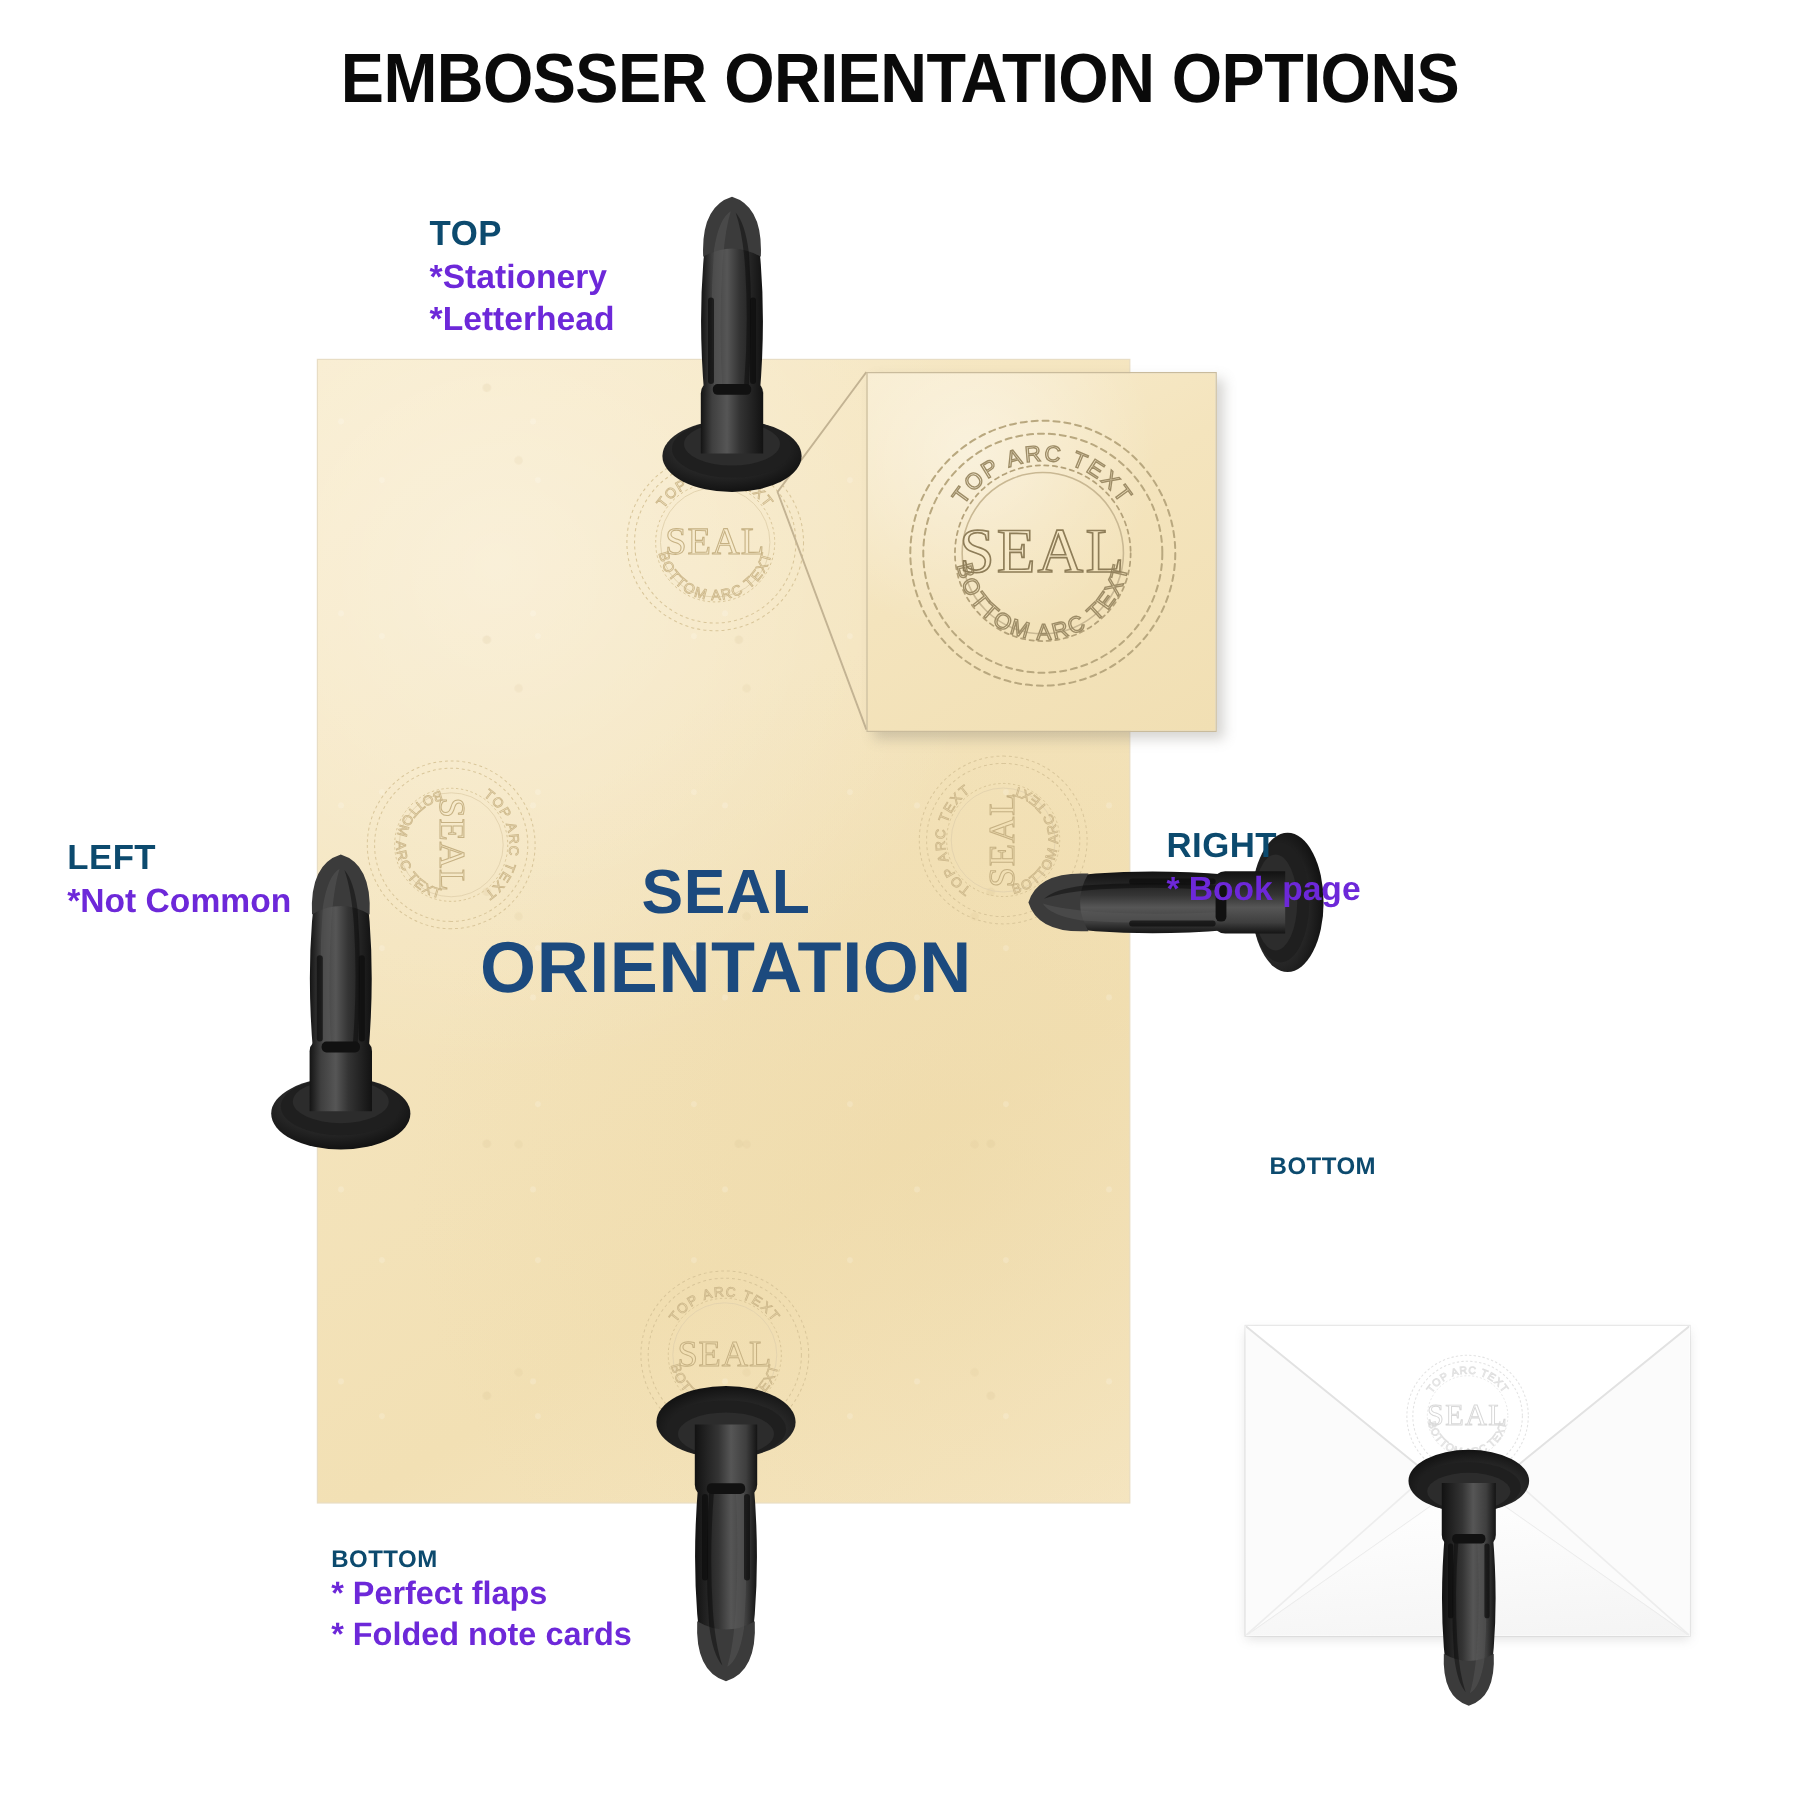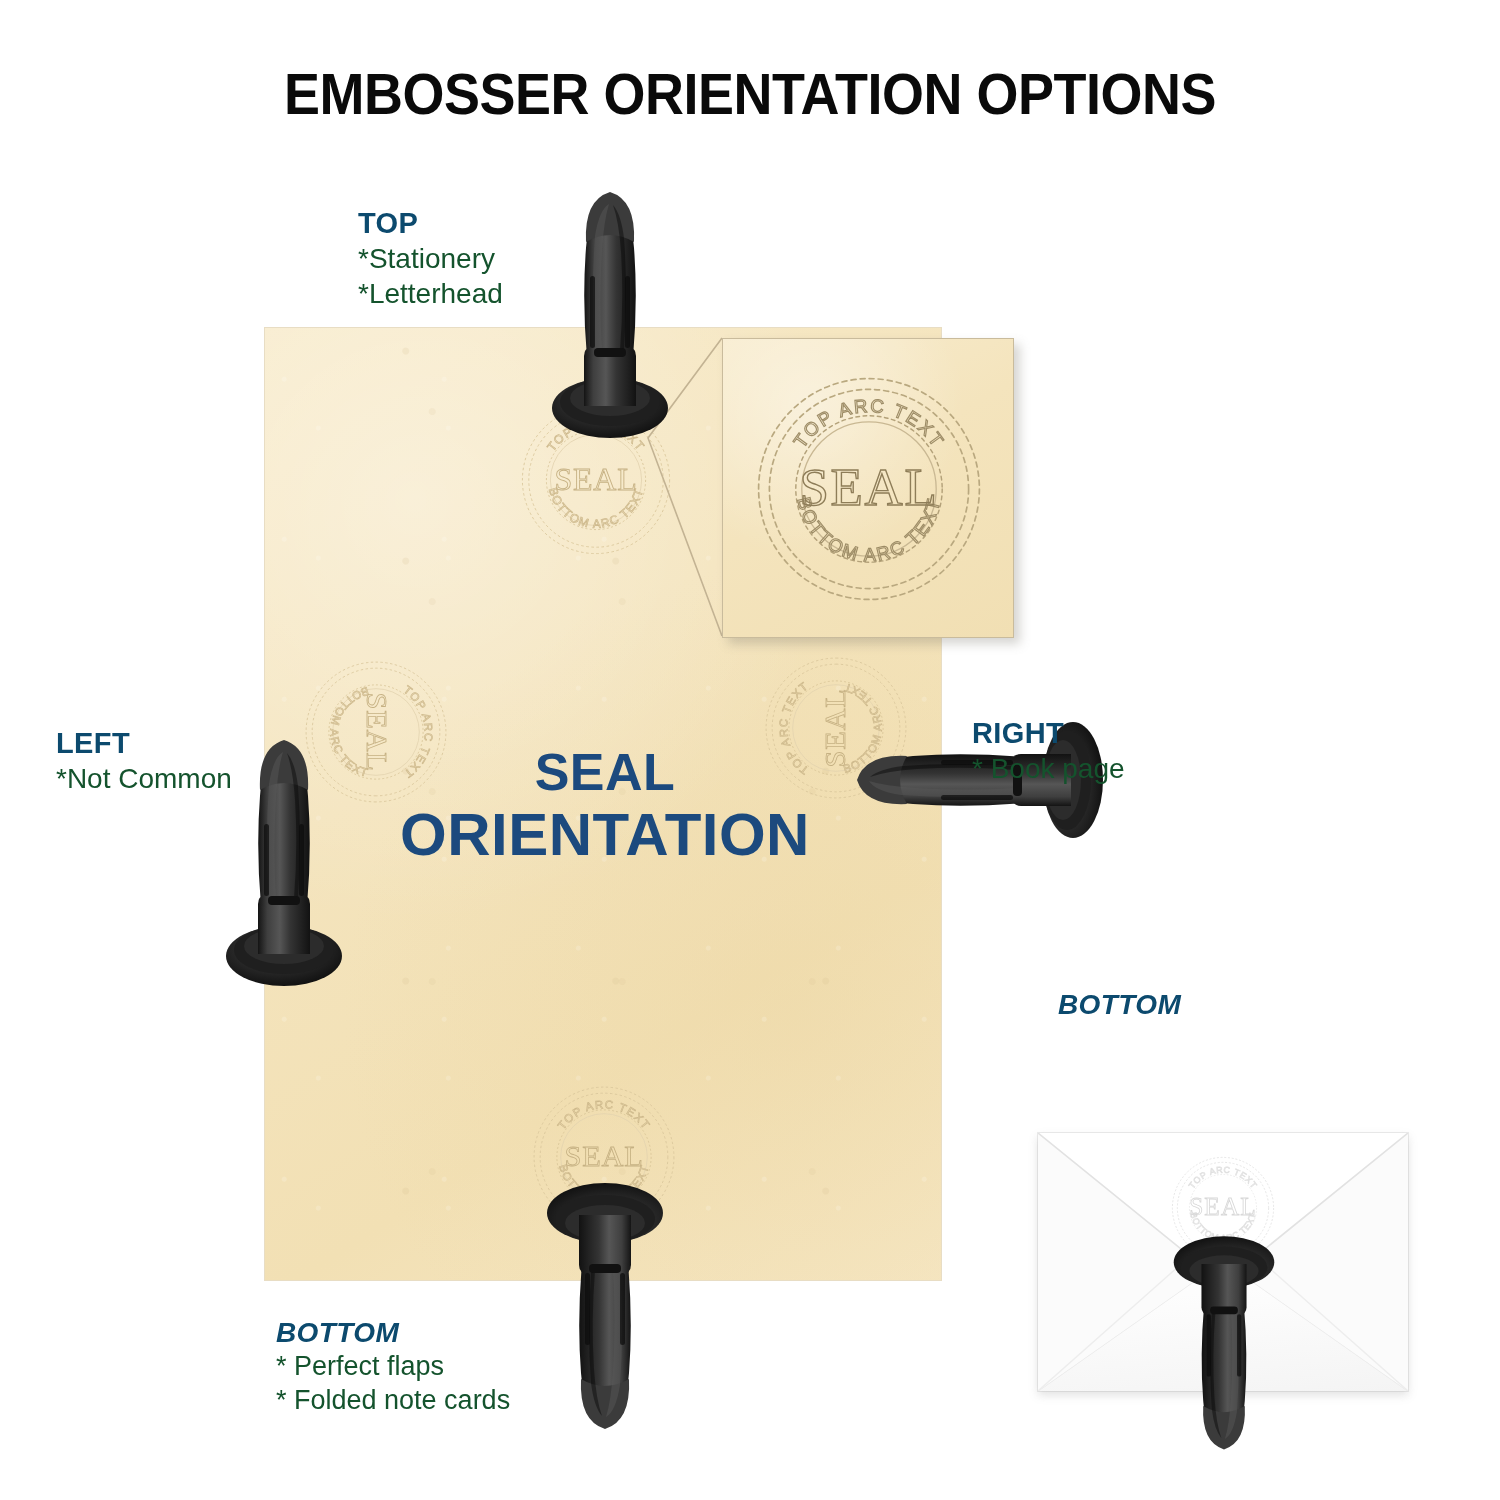--- a/index.html
+++ b/index.html
@@ -9,7 +9,7 @@
     font-family: "Liberation Sans", sans-serif;
     overflow: hidden;
   }
-  #stage { position: relative; width: 1500px; height: 1068px; background: #fff; margin-top: 28px; }
+  #stage { position: relative; width: 1500px; height: 1068px; background: #fff; }
 
   
   .title {

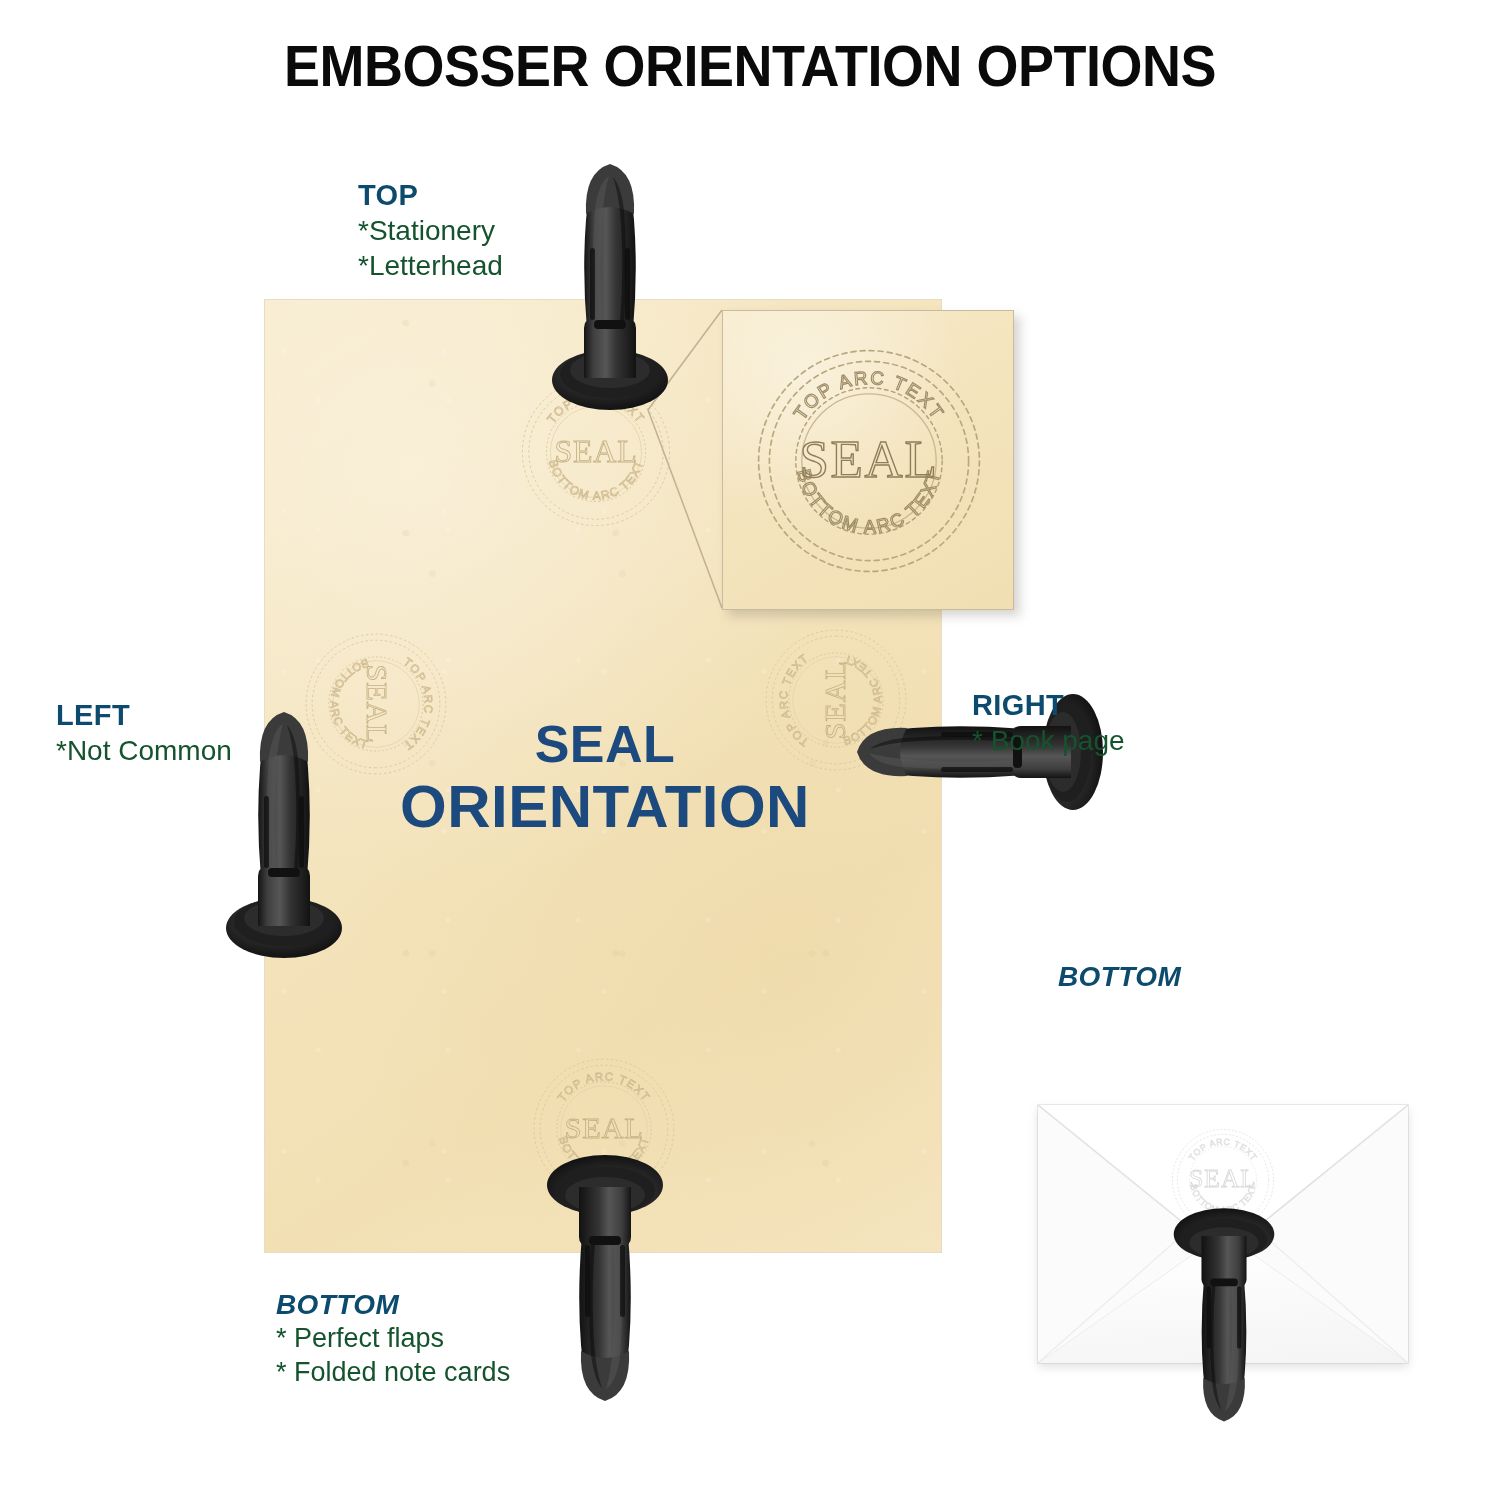--- a/index.html
+++ b/index.html
@@ -30,7 +30,7 @@
     letter-spacing: 0.4px; line-height: 1.22;
   }
   .callout .ln {
-    font-weight: normal; font-size: 28px; color: #14532d;
+    font-weight: bold; font-size: 28px; color: #6d28d9;
     line-height: 1.25; white-space: nowrap;
   }
   .callout.big .hdr { font-size: 28px; font-style: italic; }

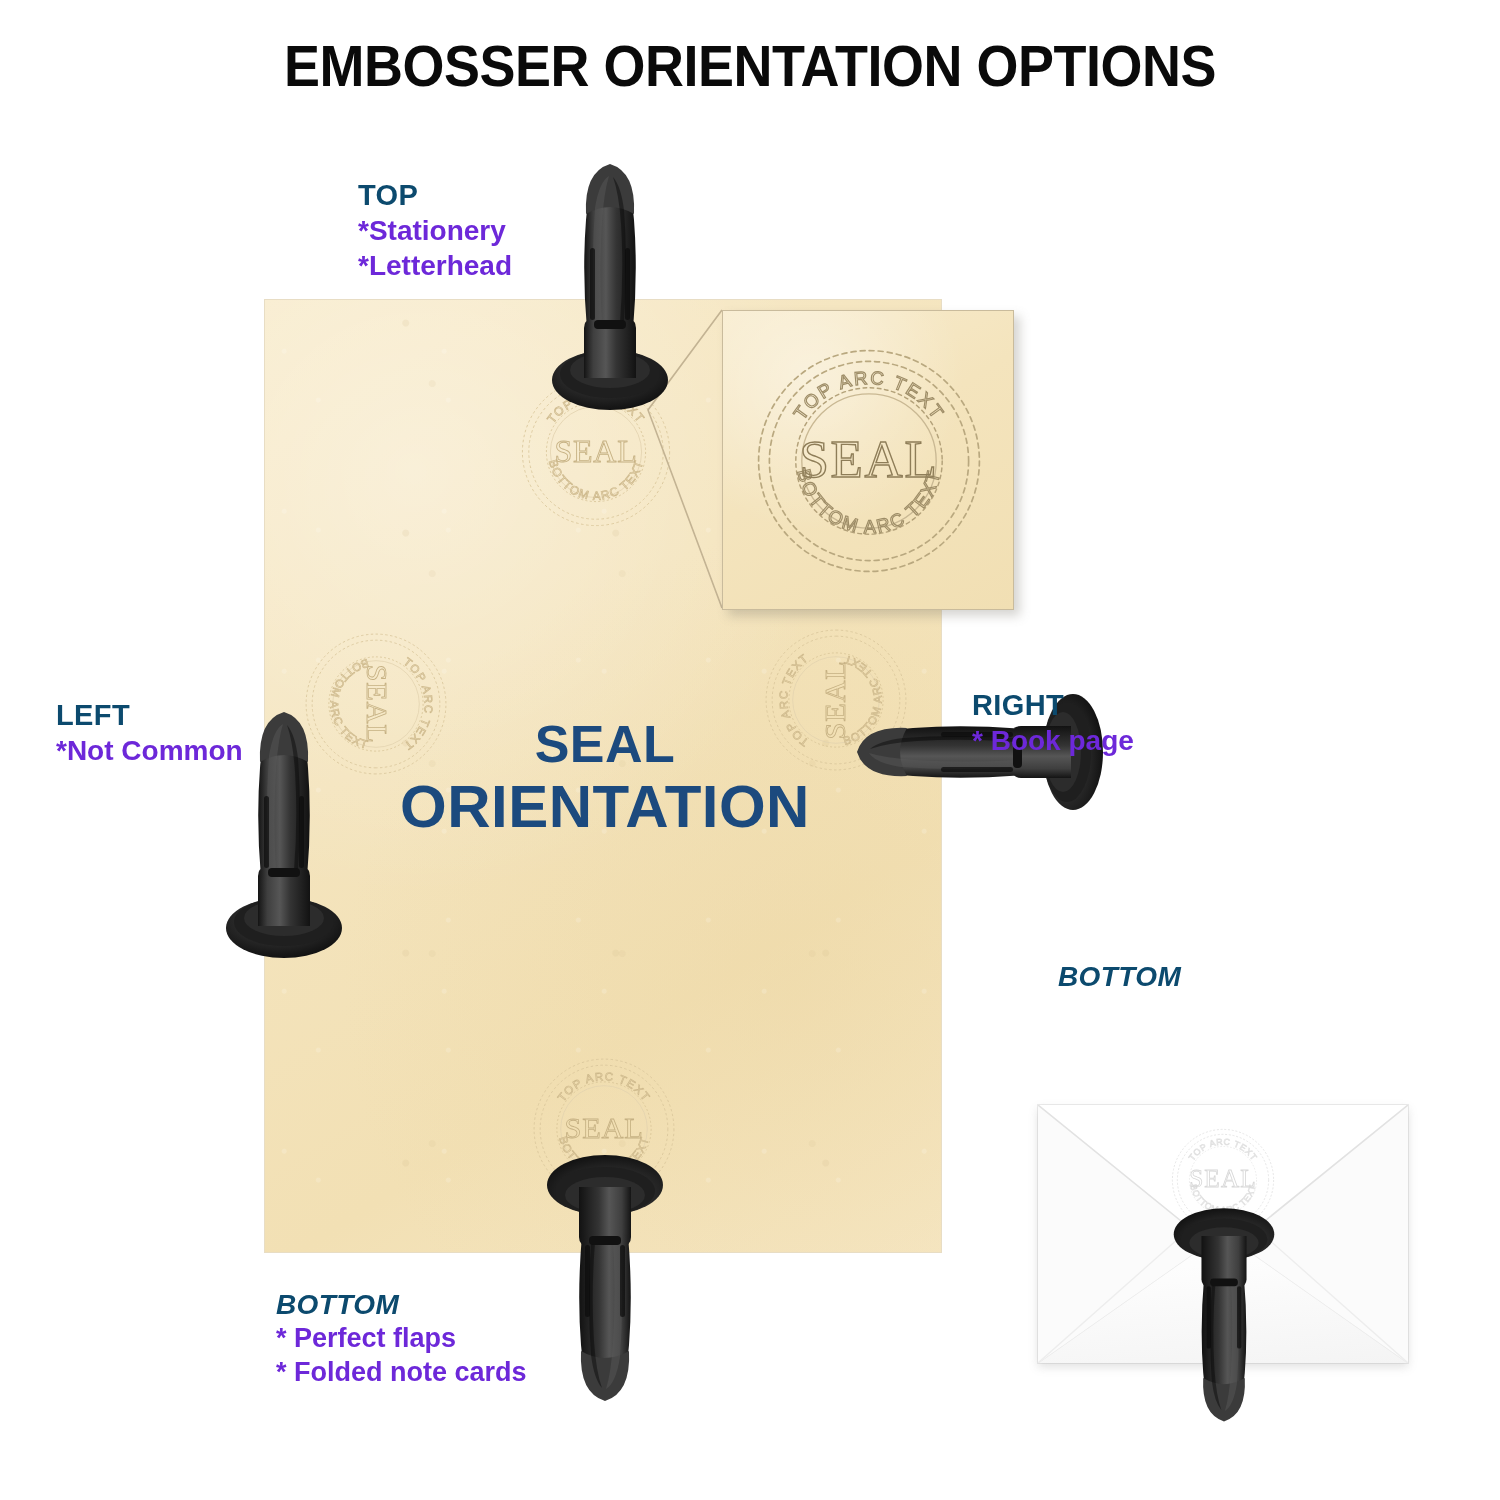--- a/index.html
+++ b/index.html
@@ -33,7 +33,7 @@
     font-weight: bold; font-size: 28px; color: #6d28d9;
     line-height: 1.25; white-space: nowrap;
   }
-  .callout.big .hdr { font-size: 28px; font-style: italic; }
+  .callout.big .hdr { font-size: 20px; }
   .callout.big .ln { font-size: 27px; }
 
   #callout-top    { left: 358px; top: 178px; }

